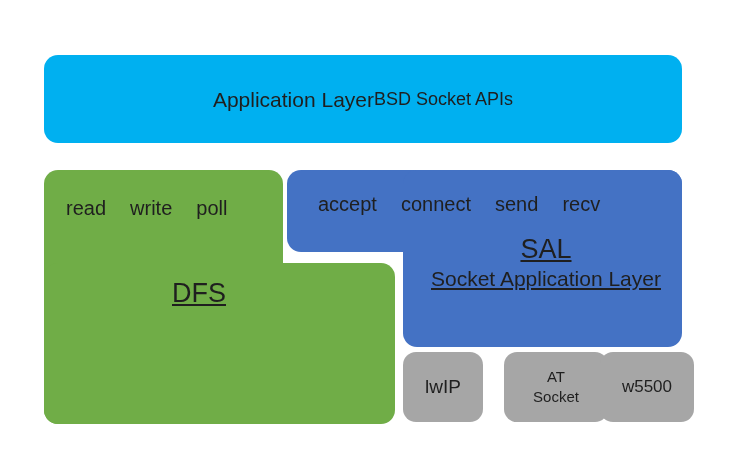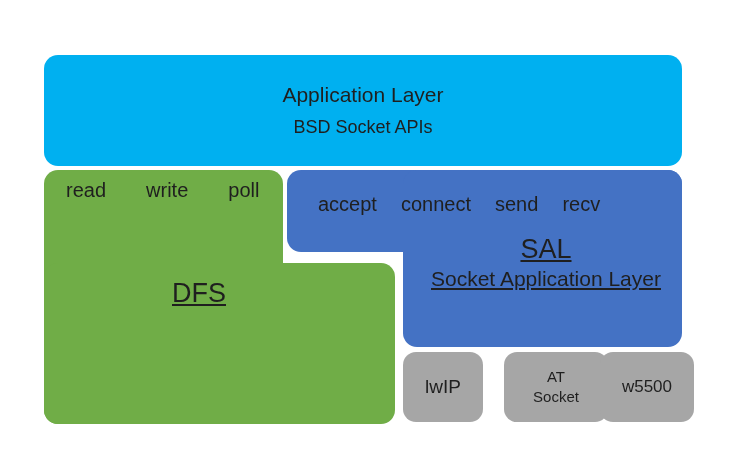--- a/index.html
+++ b/index.html
@@ -28,10 +28,10 @@
   
   .app-layer {
     left: 44px; top: 55px;
-    width: 638px; height: 111px;
+    width: 638px; height: 88px;
     background: var(--cyan);
     border-radius: 14px;
-    display: flex; flex-direction: column;
+    display: flex; flex-direction: row;
     align-items: center; justify-content: center;
   }
   .app-title { font-size: 21px; line-height: 33px; }

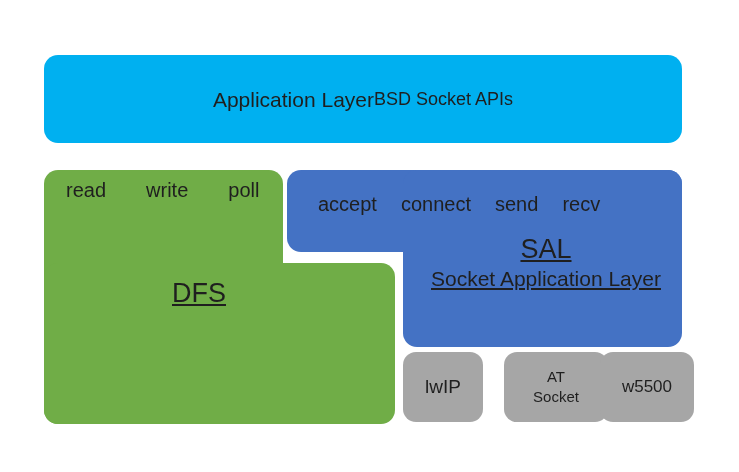--- a/index.html
+++ b/index.html
@@ -53,7 +53,7 @@
     font-size: 20px;
     line-height: 26px;
   }
-  .dfs-ops { left: 66px; top: 177px; gap: 40px; justify-content: space-between; }
+  .dfs-ops { left: 66px; top: 195px; gap: 24px; justify-content: space-between; }
   .sal-ops { left: 318px; top: 191px; gap: 24px; }
 
   

